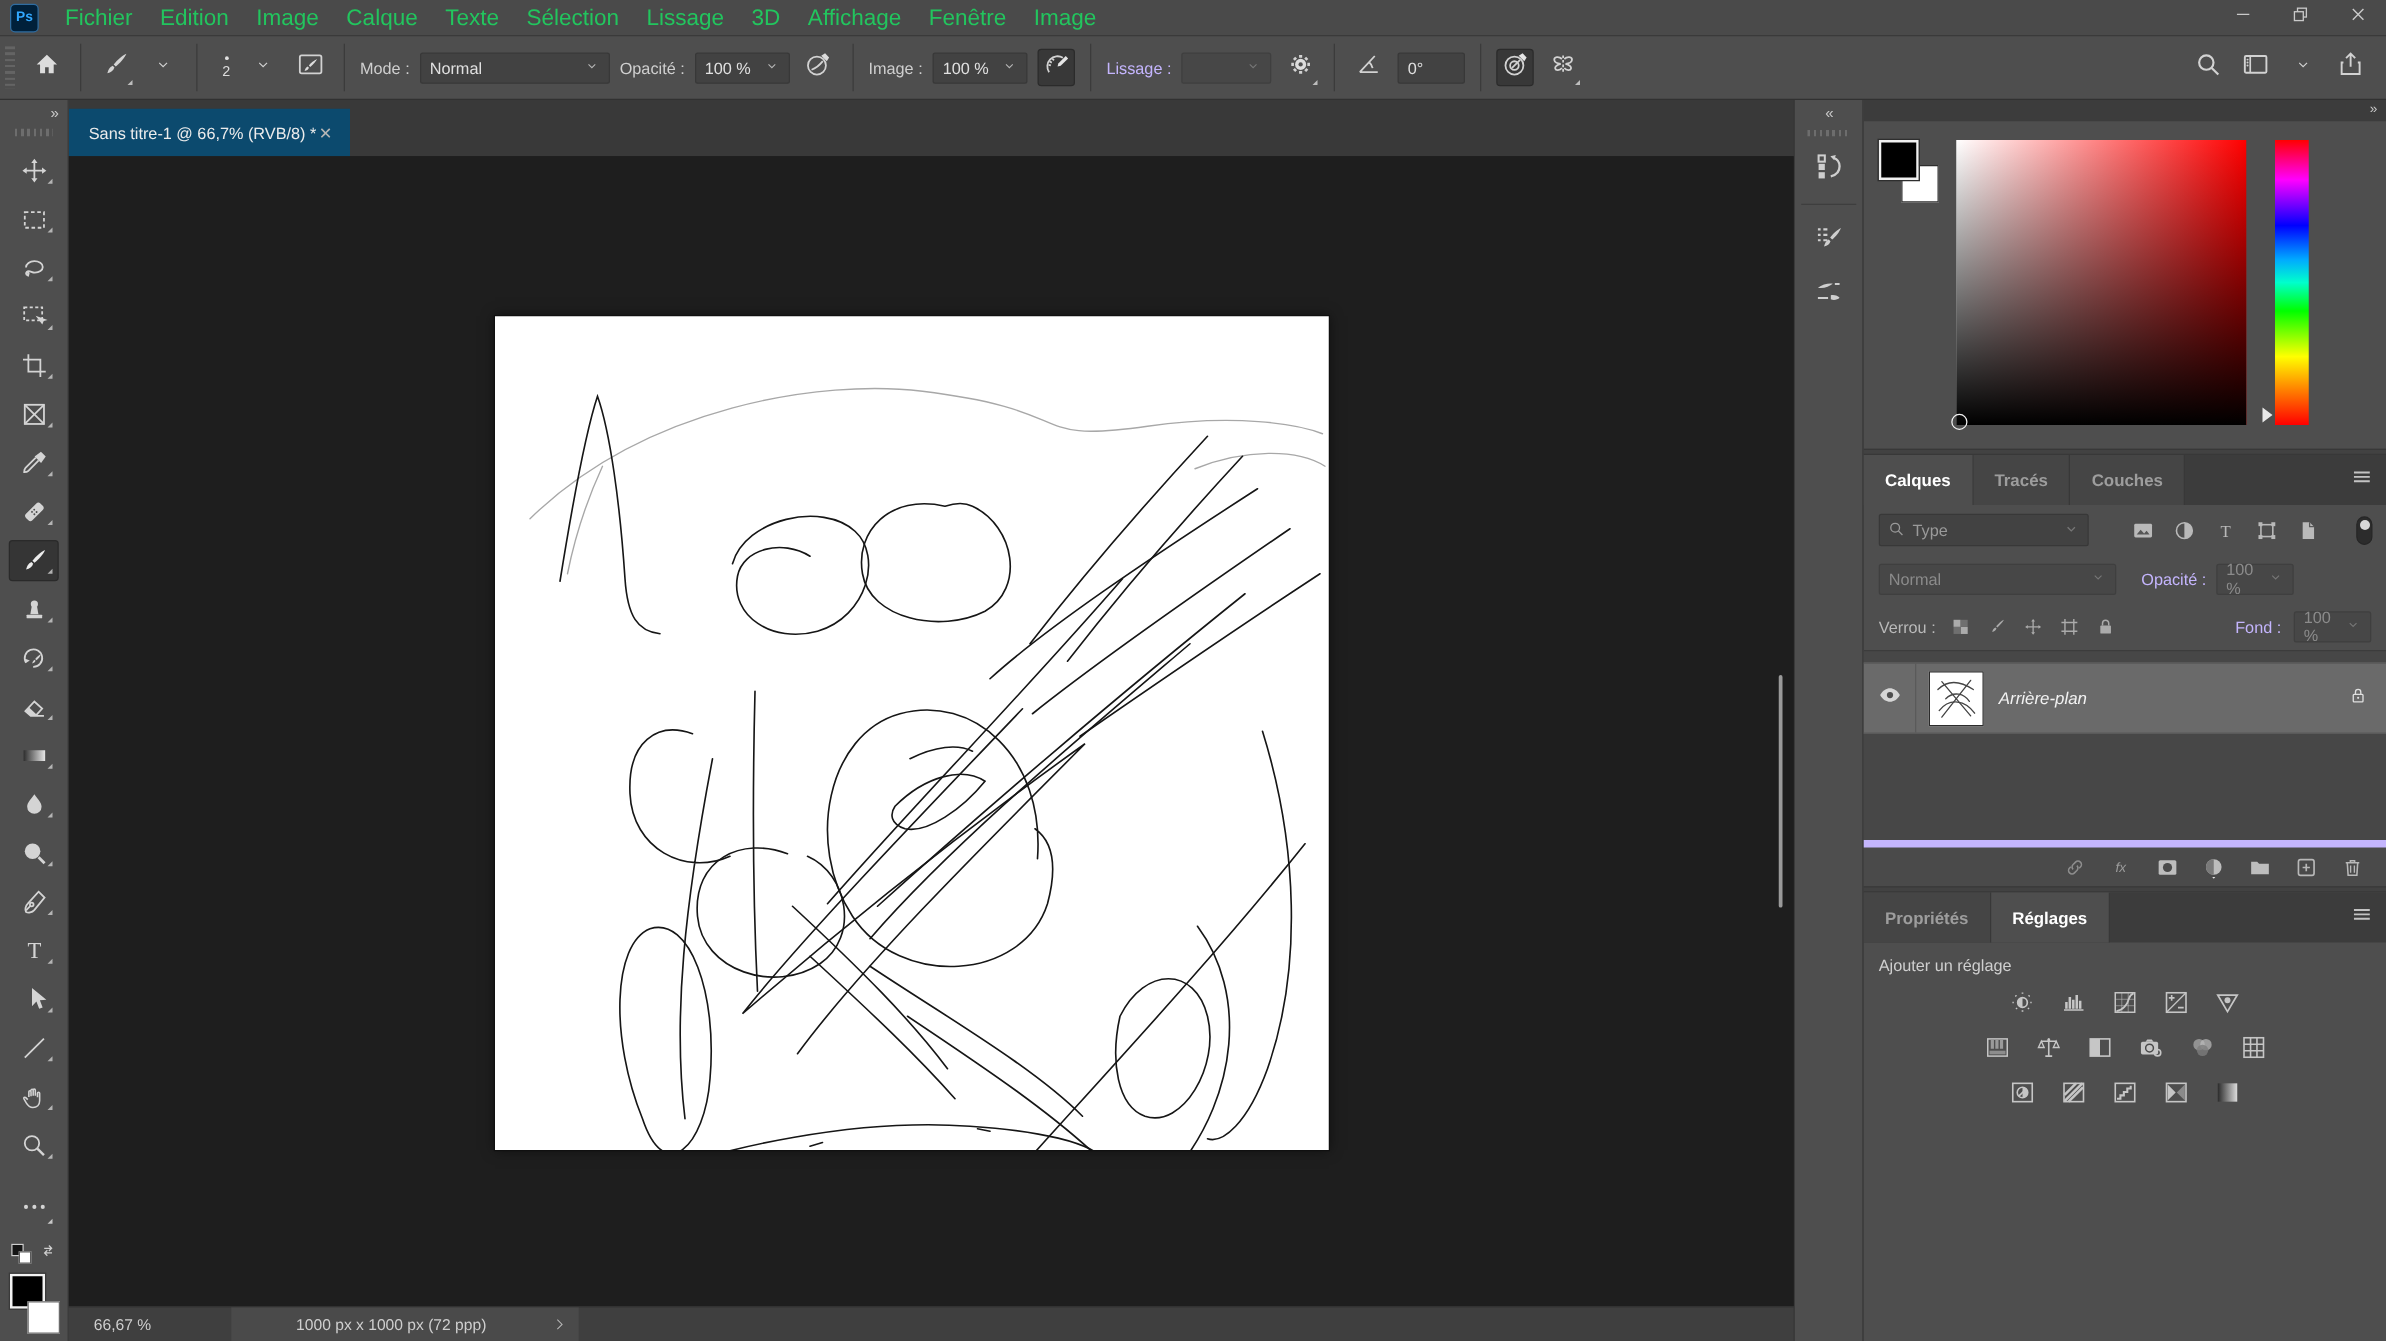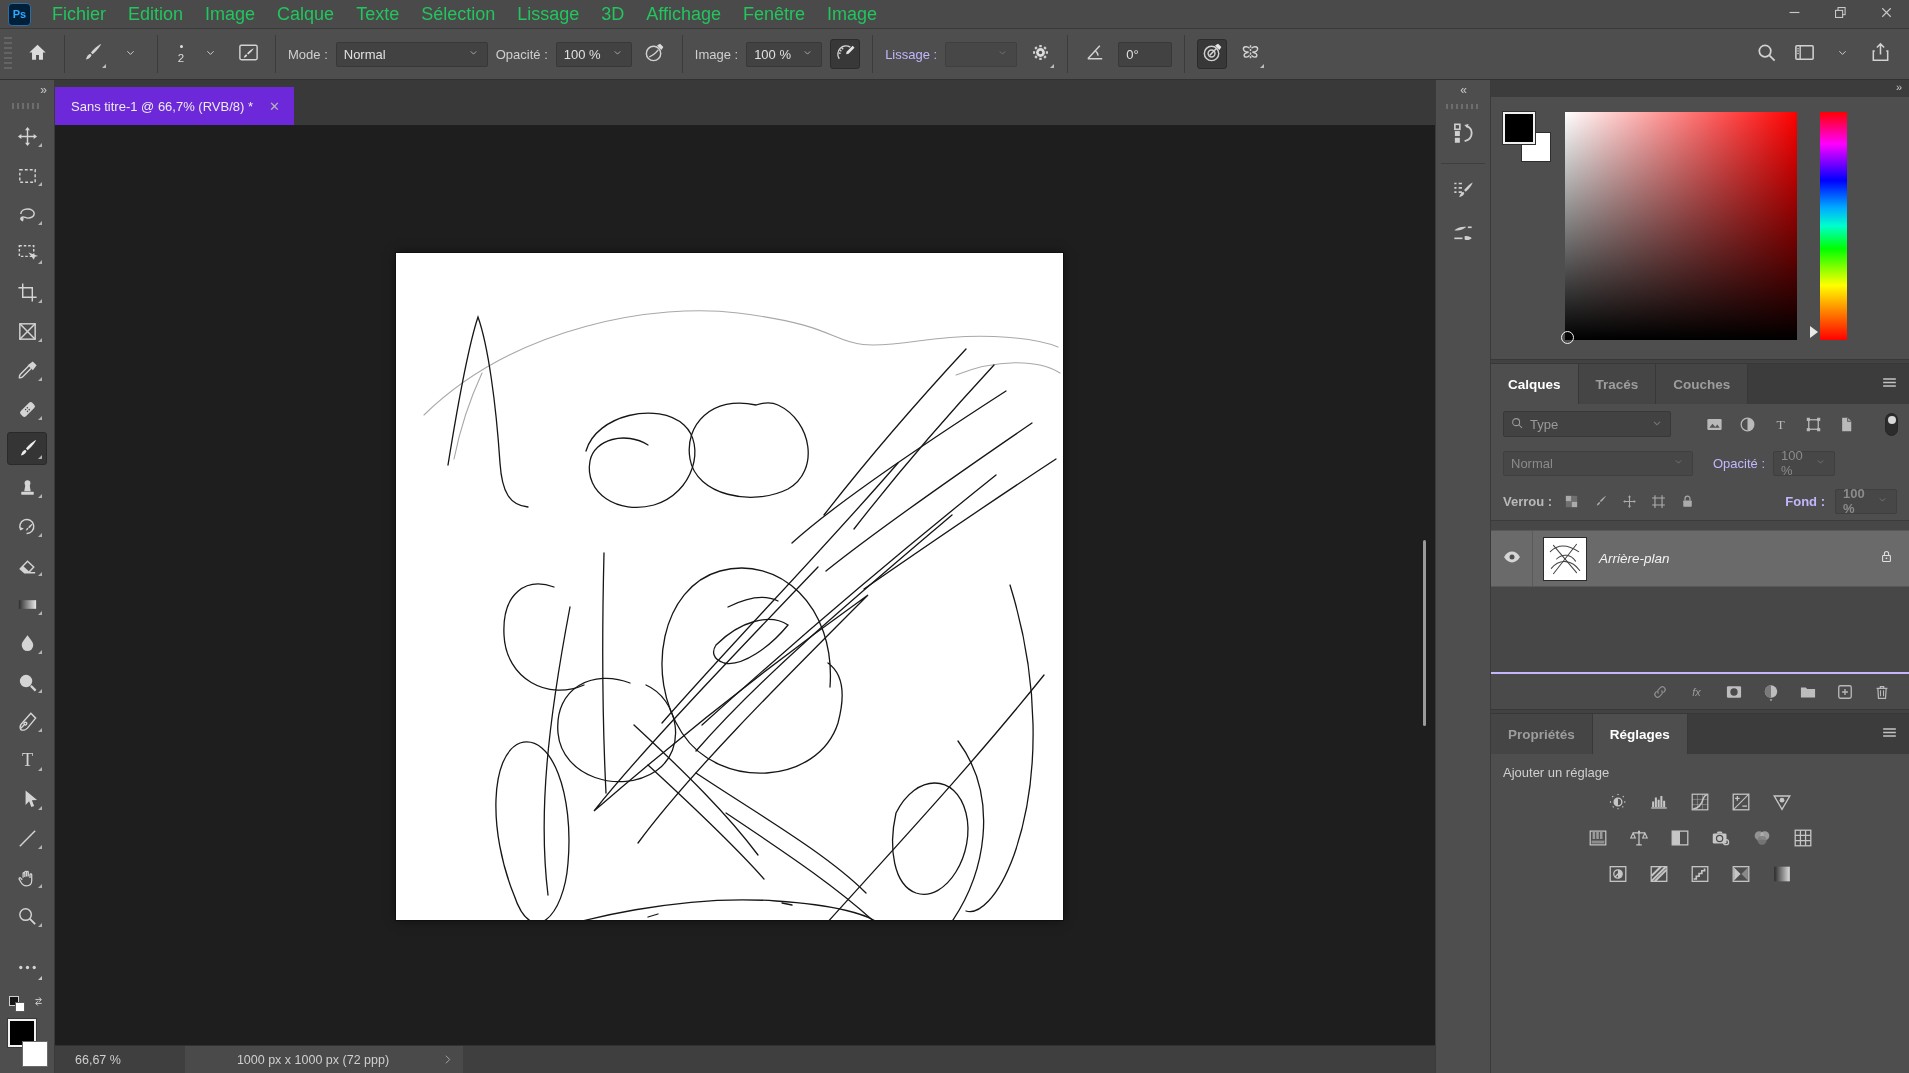--- a/index.html
+++ b/index.html
@@ -78,8 +78,8 @@
   
   .workarea { flex:1; display:flex; flex-direction:column; min-width:0; }
   .doc-tabbar { height:45px; background:#393939; display:flex; align-items:flex-end; flex:0 0 auto; }
-  .doc-tab { height:38px; background:#6d28d9; display:flex; align-items:center; padding:0 12px 0 16px;
-    font-size:13px; color:#ececec; gap:14px; }
+  .doc-tab { height:38px; background:#0c4a6e; display:flex; align-items:center; padding:0 12px 0 16px;
+    font-size:13px; color:#ececec; }
   .doc-tab .close { color:#b5b5b5; font-size:13px; padding:0 2px; }
   .pasteboard { flex:1; background:#1e1e1e; position:relative; overflow:hidden; }
   .canvas { position:absolute; left:341px; top:128px; width:667px; height:667px; background:#fff;

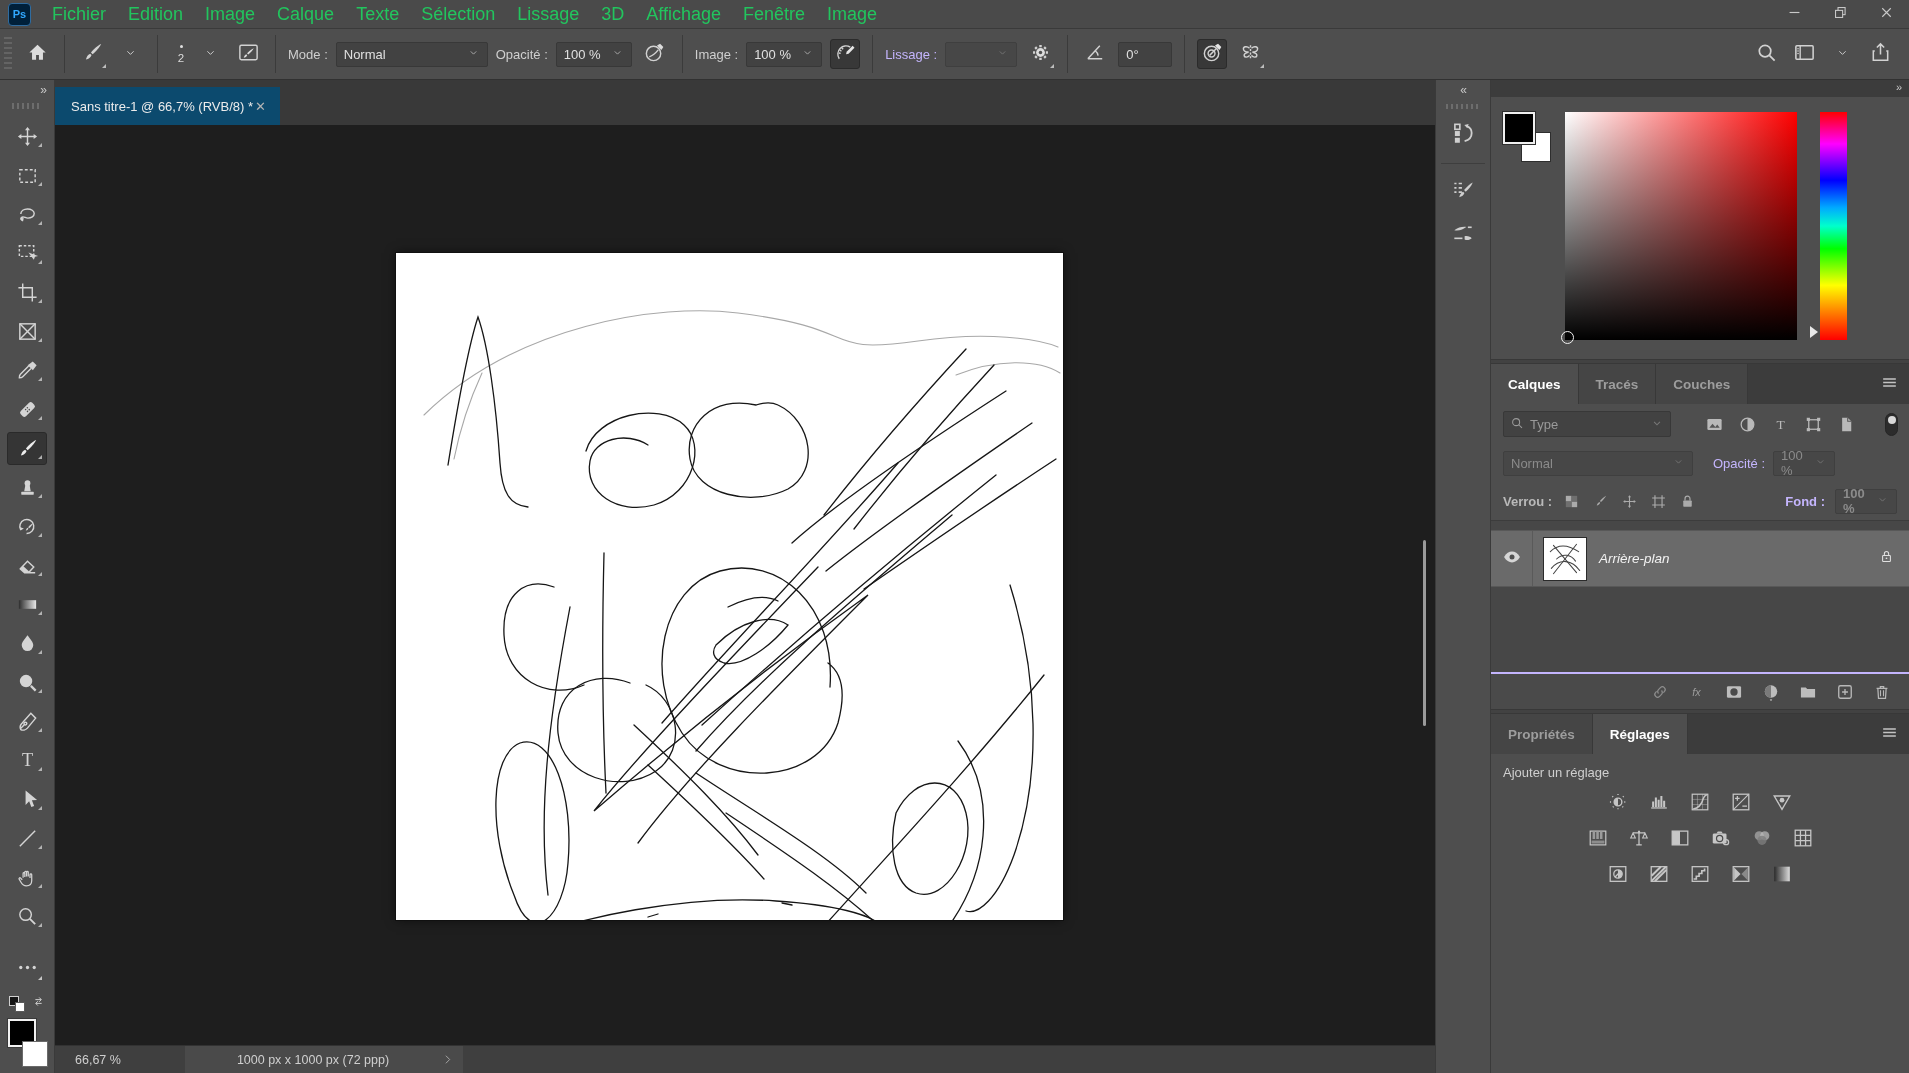--- a/index.html
+++ b/index.html
@@ -146,7 +146,7 @@
   .pill { width:13px; height:23px; border-radius:7px; background:#2c2c2c; border:1px solid #262626; position:relative; margin-left:4px; }
   .pill .knob { position:absolute; left:1.5px; top:2px; width:8px; height:8px; border-radius:50%; background:#d8d8d8; }
   .blend-row { height:38px; display:flex; align-items:center; padding:0 12px; gap:8px; }
-  .lock-row { height:38px; display:flex; align-items:center; padding:0 12px; gap:10px; font-size:13px;font-weight:bold; }
+  .lock-row { height:38px; display:flex; align-items:center; padding:0 12px; gap:10px; font-size:13px; }
   .lock-ic { width:19px; height:19px; display:flex; align-items:center; justify-content:center; }
   .lock-ic svg { width:17px; height:17px; }
   .layer-list { height:152px; background:#474747; border-top:1px solid #3c3c3c; padding-top:9px; }

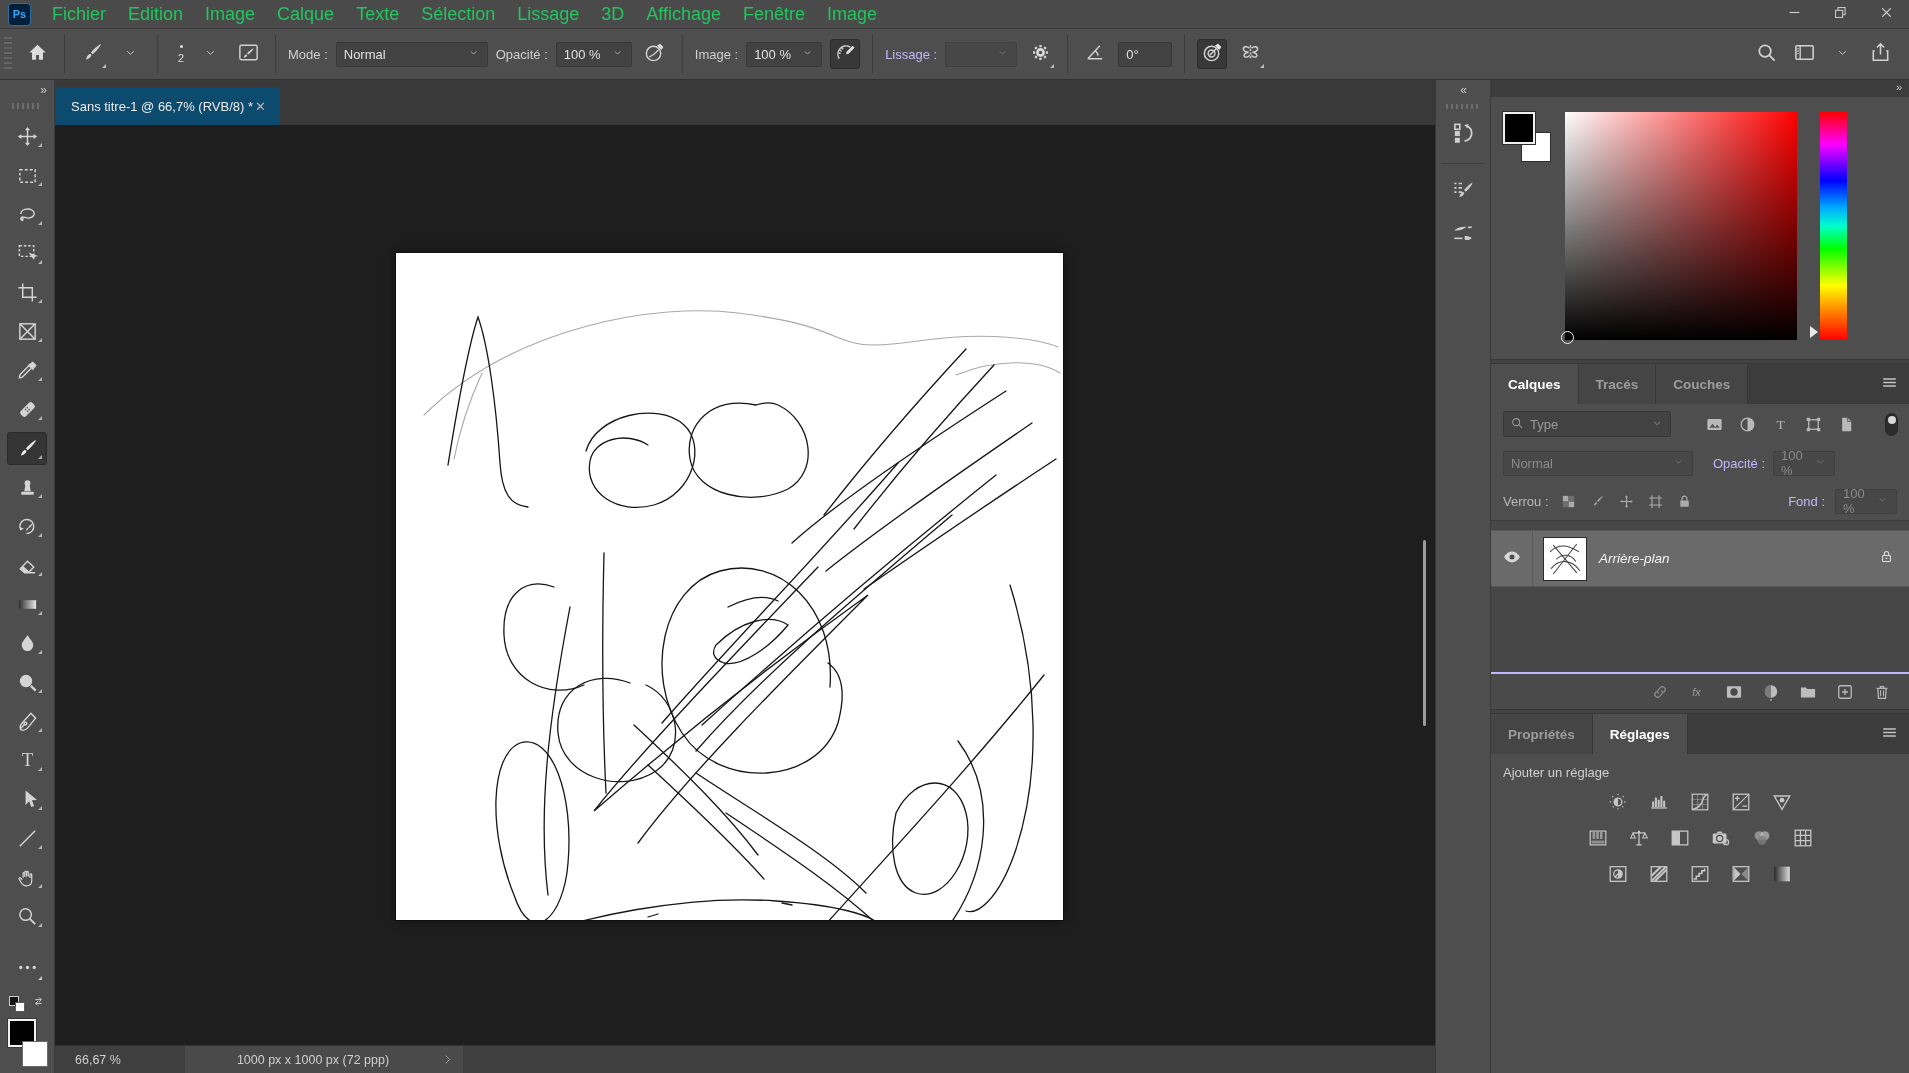--- a/index.html
+++ b/index.html
@@ -159,7 +159,7 @@
   .layer-name { font-size:13.5px; font-style:italic; color:#f2f2f2; }
   .layer-lock { margin-left:auto; margin-right:14px; }
   .layer-lock svg { width:17px; height:17px; }
-  .layers-bottom { height:37px; background:#4a4a4a; border-top:2px solid #c4b5fd; display:flex; align-items:center;
+  .layers-bottom { height:37px; background:#4a4a4a; border-top:6px solid #c4b5fd; display:flex; align-items:center;
     justify-content:flex-end; gap:15px; padding-right:16px; }
   .lb-ic { width:22px; height:22px; display:flex; align-items:center; justify-content:center; }
   .lb-ic svg { width:20px; height:20px; stroke:#b8b8b8; fill:none; stroke-width:1.5; }

